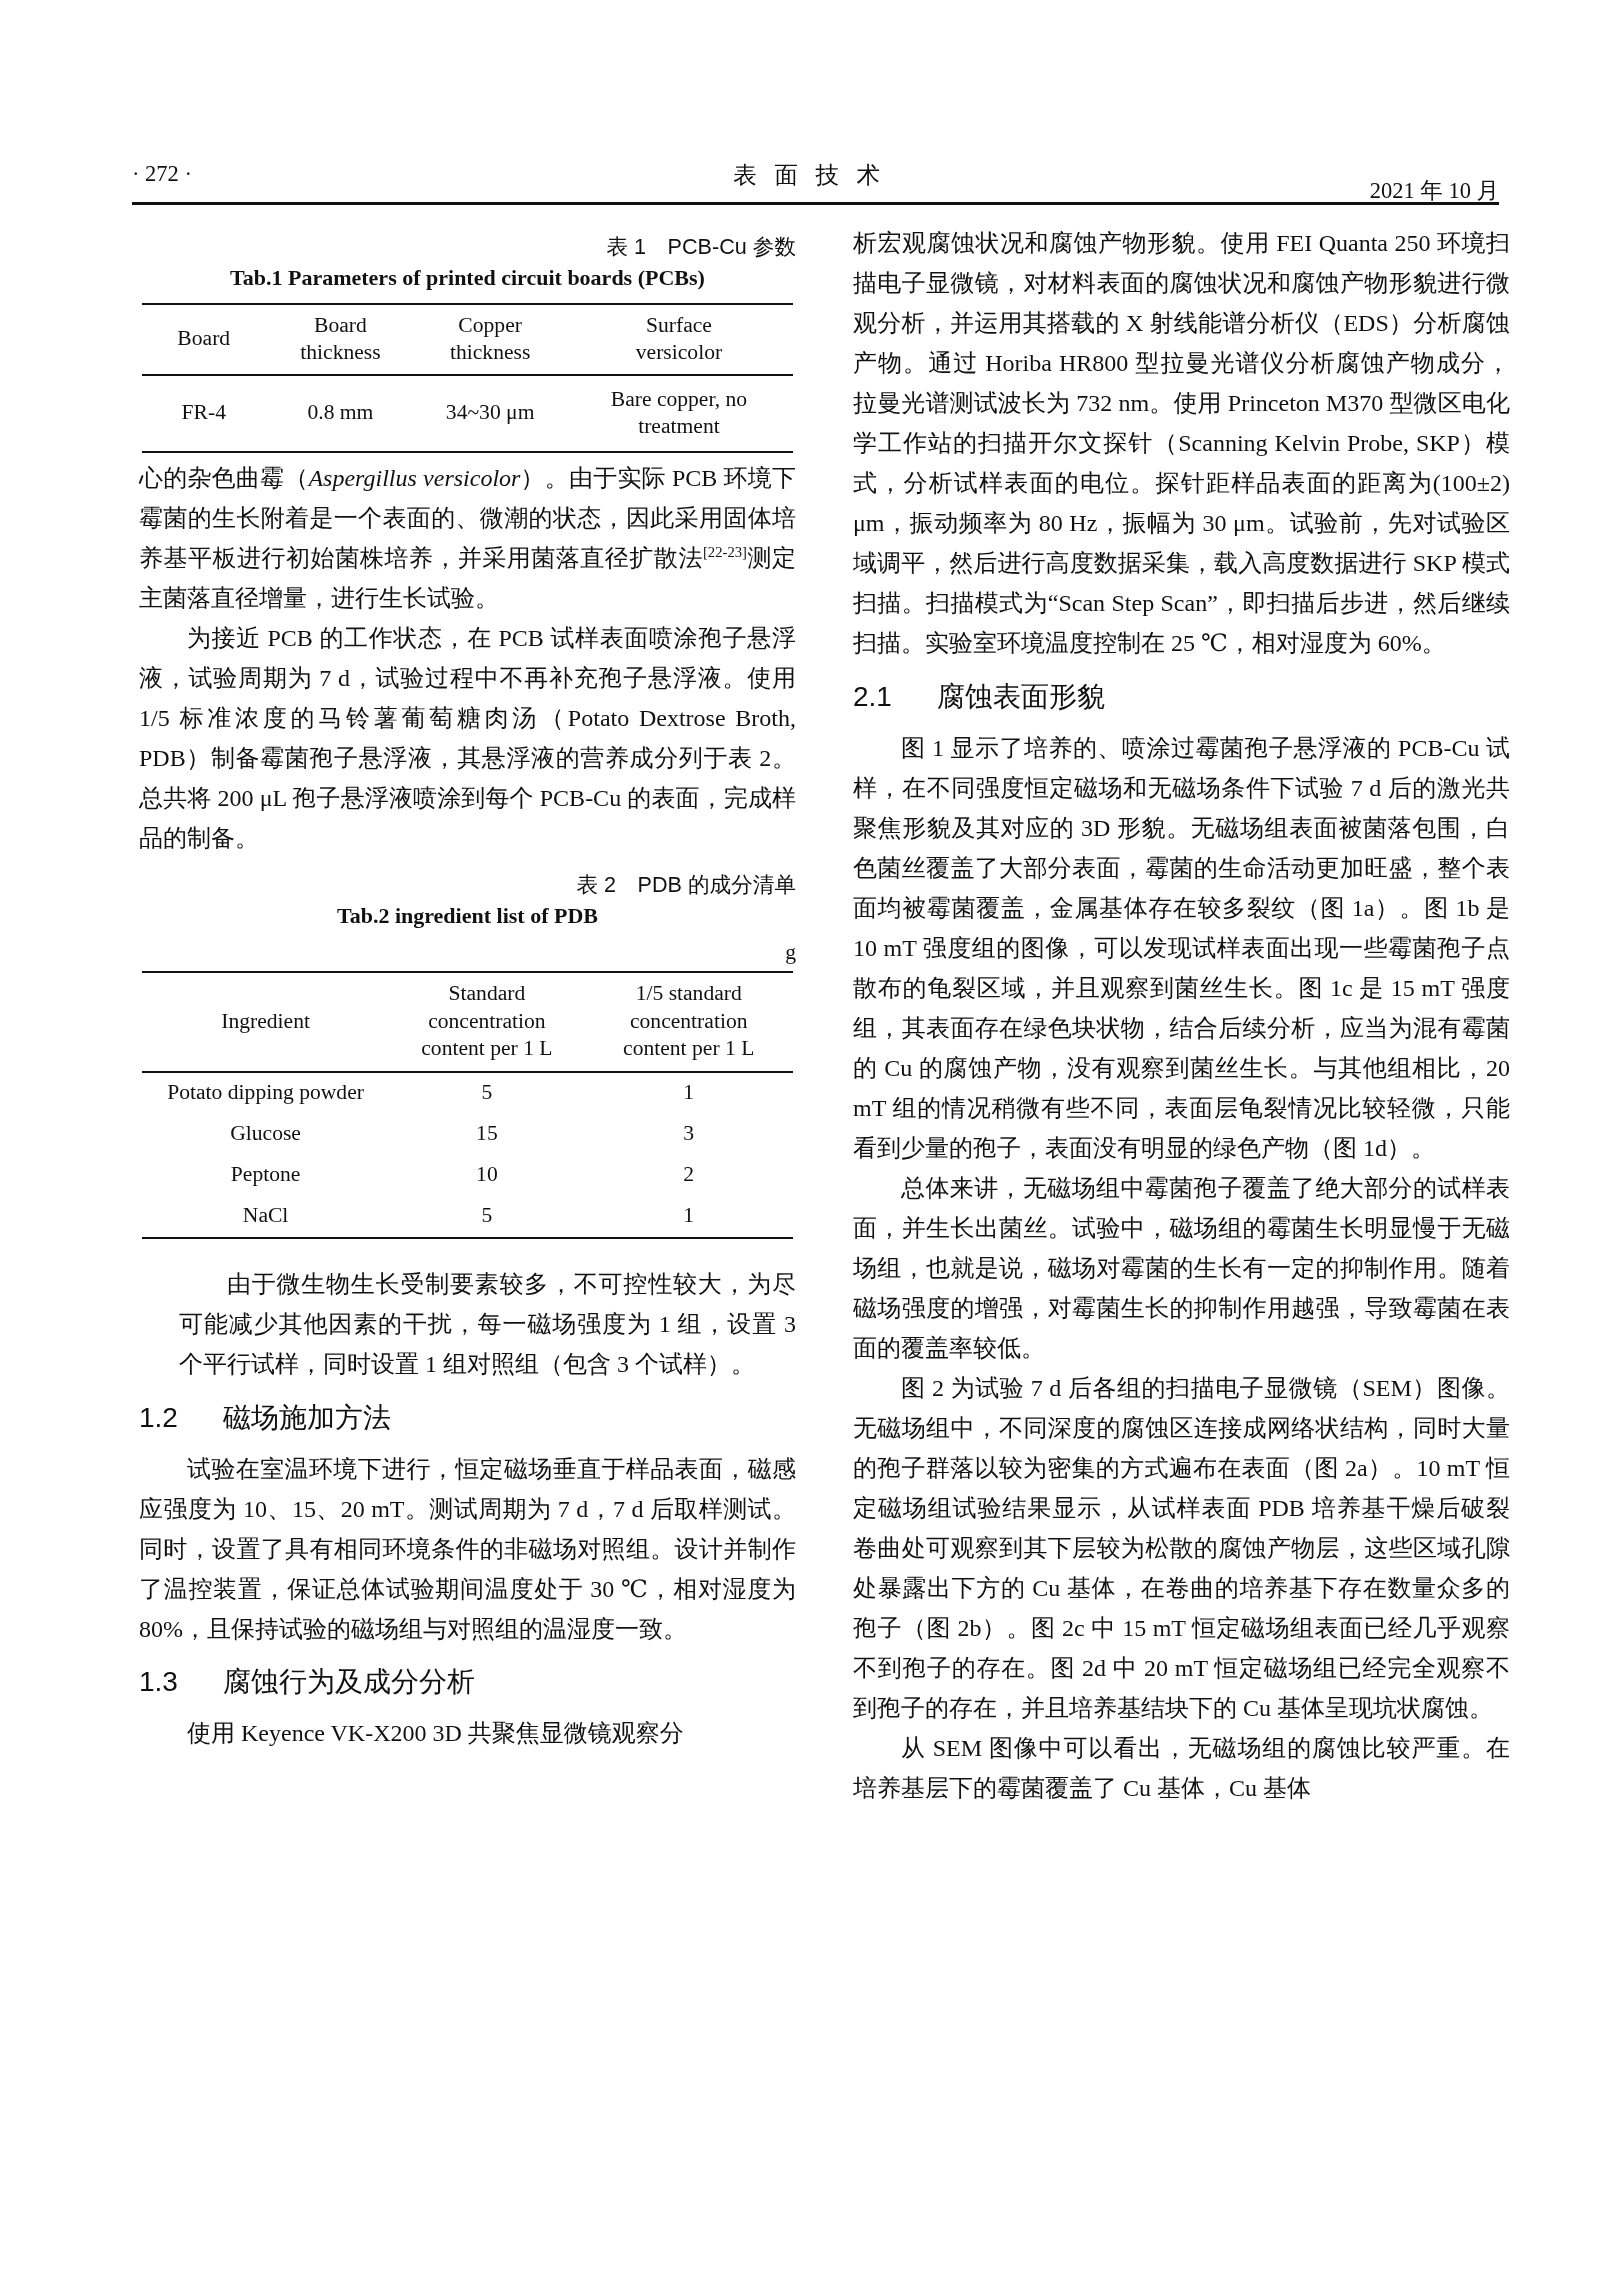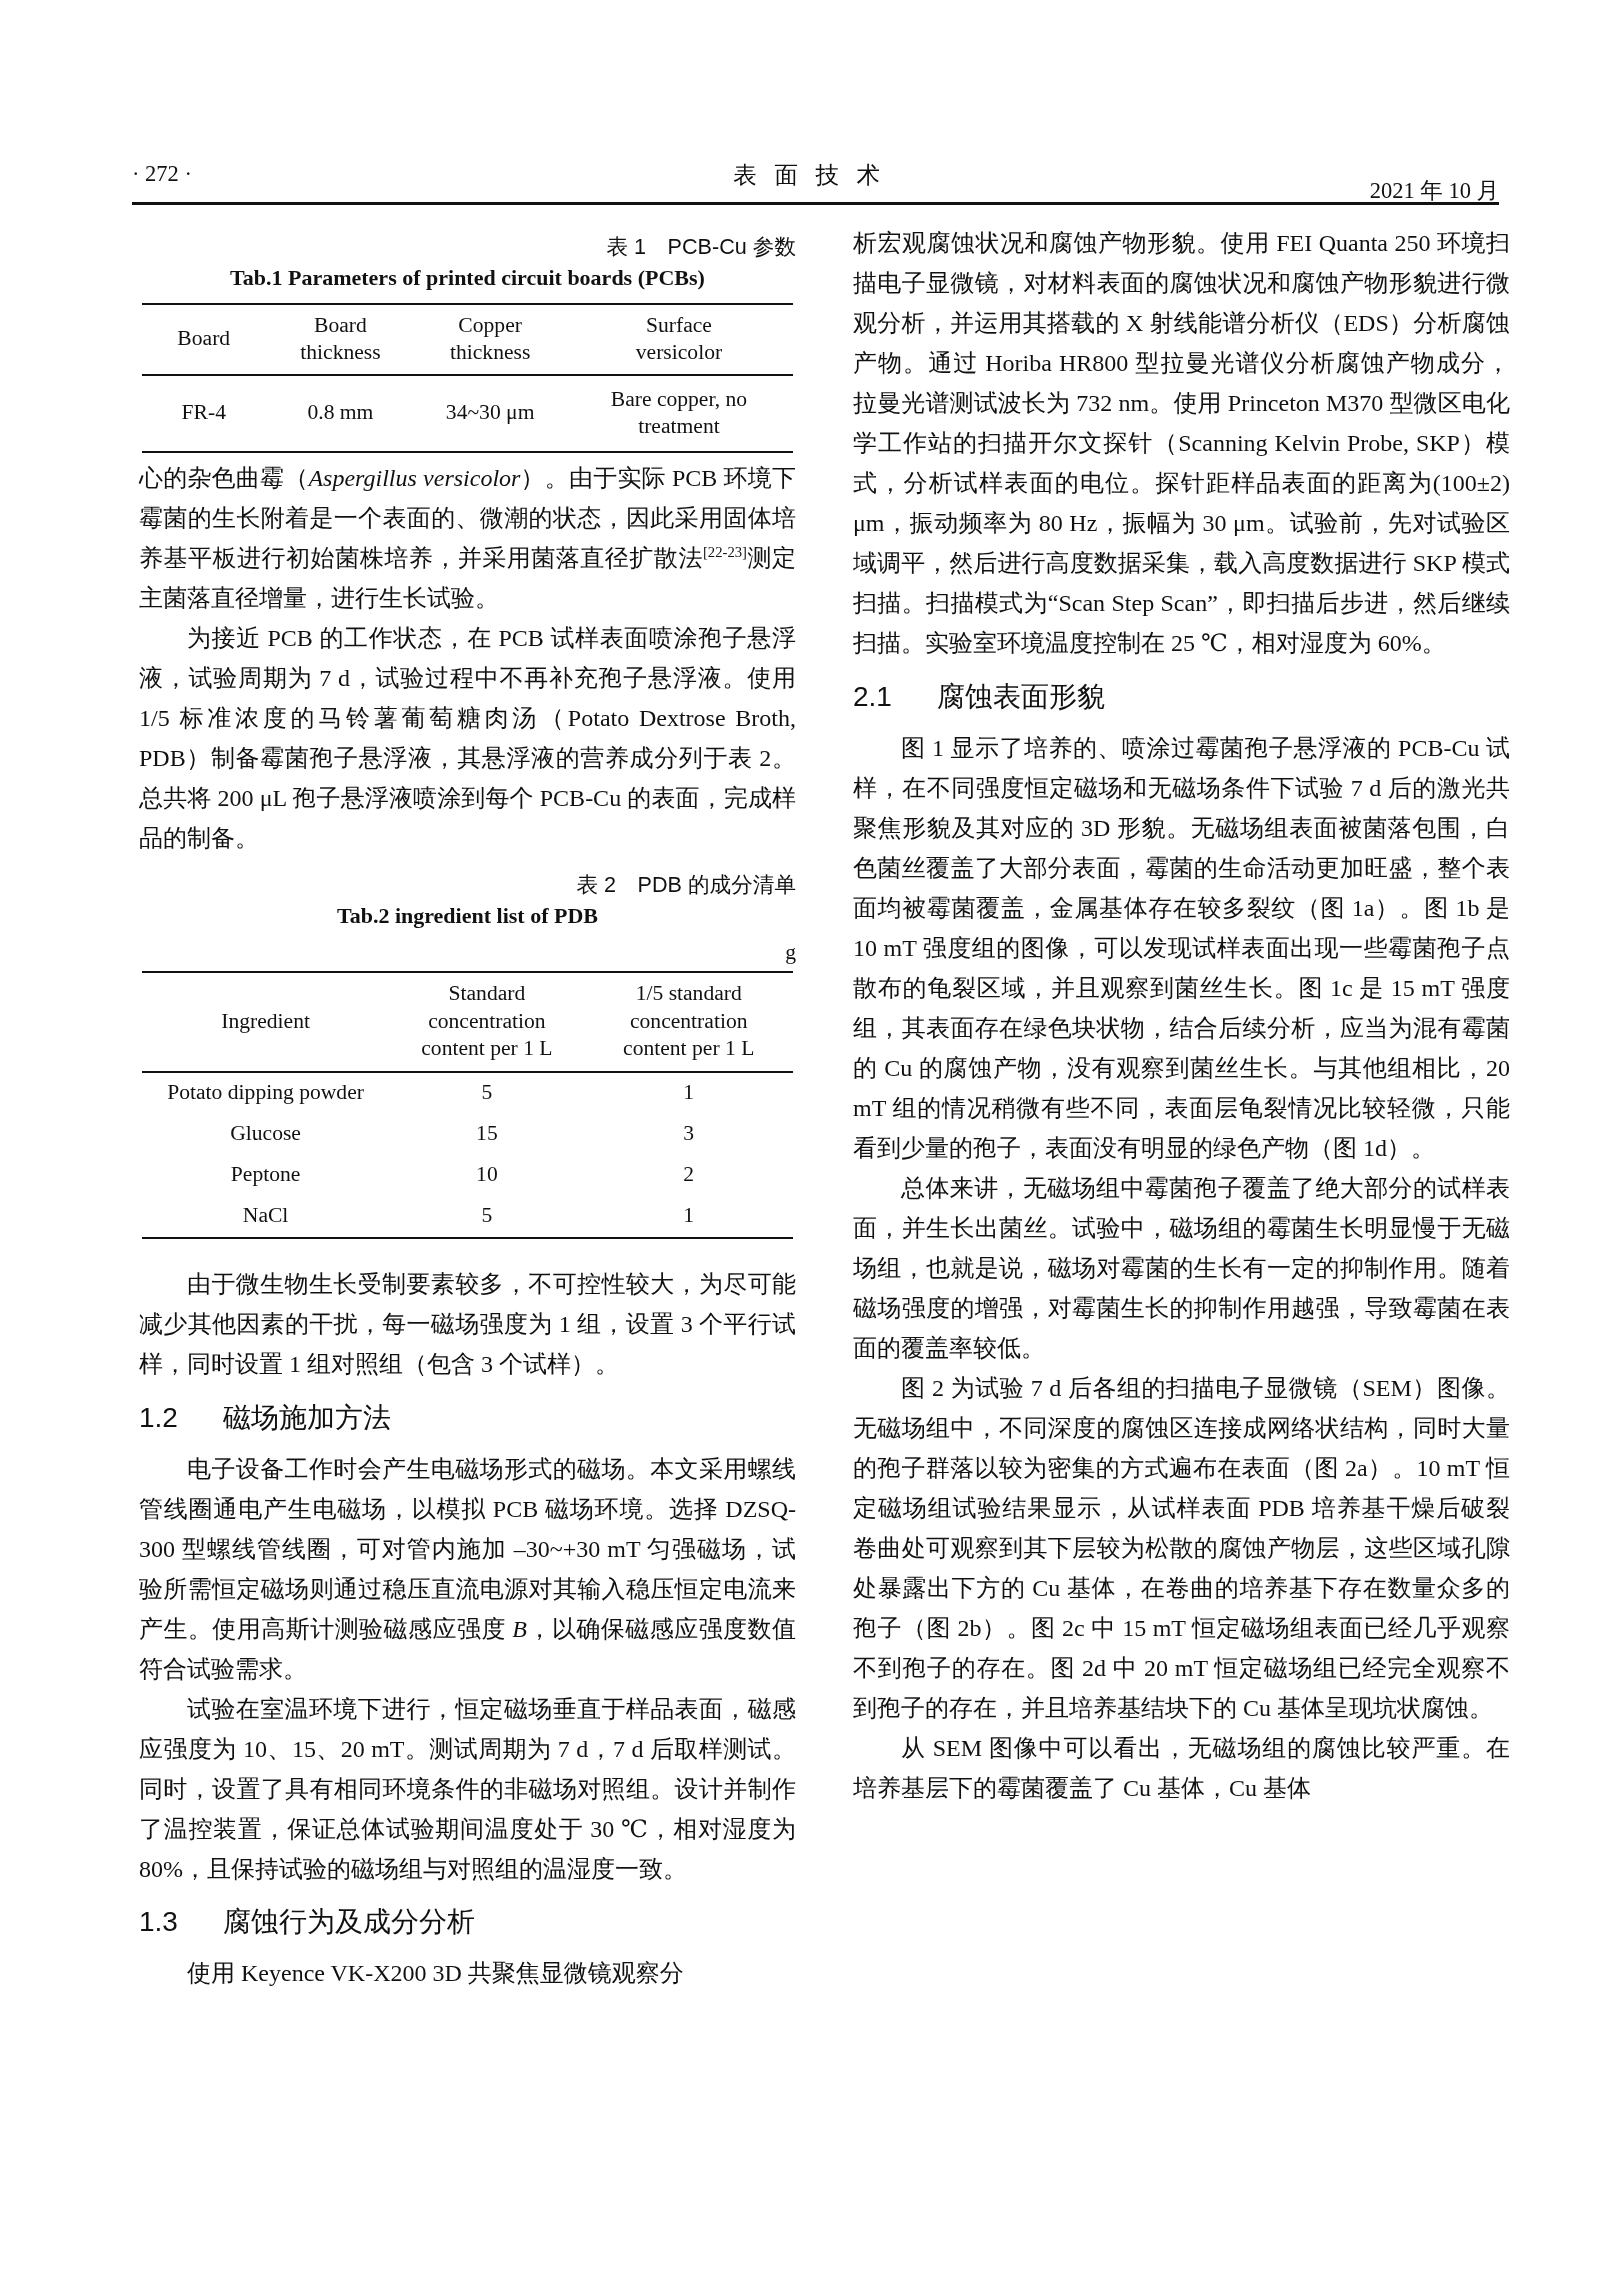--- a/index.html
+++ b/index.html
@@ -107,7 +107,7 @@
     </tbody>
   </table>
 
-  <p class="indent" style="margin-top:25.5px;">由于微生物生长受制要素较多，不可控性较大，为尽可能减少其他因素的干扰，每一磁场强度为 1 组，设置 3 个平行试样，同时设置 1 组对照组（包含 3 个试样）。</p>
+  <p class="indent" style="margin-top:25.5px;margin-left:40px;">由于微生物生长受制要素较多，不可控性较大，为尽可能减少其他因素的干扰，每一磁场强度为 1 组，设置 3 个平行试样，同时设置 1 组对照组（包含 3 个试样）。</p>
 
   <h3 class="sec l2"><span class="num">1.2</span><span>磁场施加方法</span></h3>
   <p class="indent"><span>电子设备工作时会产生电磁场形式的磁场。本文采用螺线管线圈通电产生电磁场，以模拟 PCB 磁场环境。选择 DZSQ-300 型螺线管线圈，可对管内施加 –30~+30 mT 匀强磁场，试验所需恒定磁场则通过稳压直流电源对其输入稳压恒定电流来产生。使用高斯计测验磁感应强度 </span><span class="it">B</span><span>，以确保磁感应强度数值符合试验需求。</span></p>

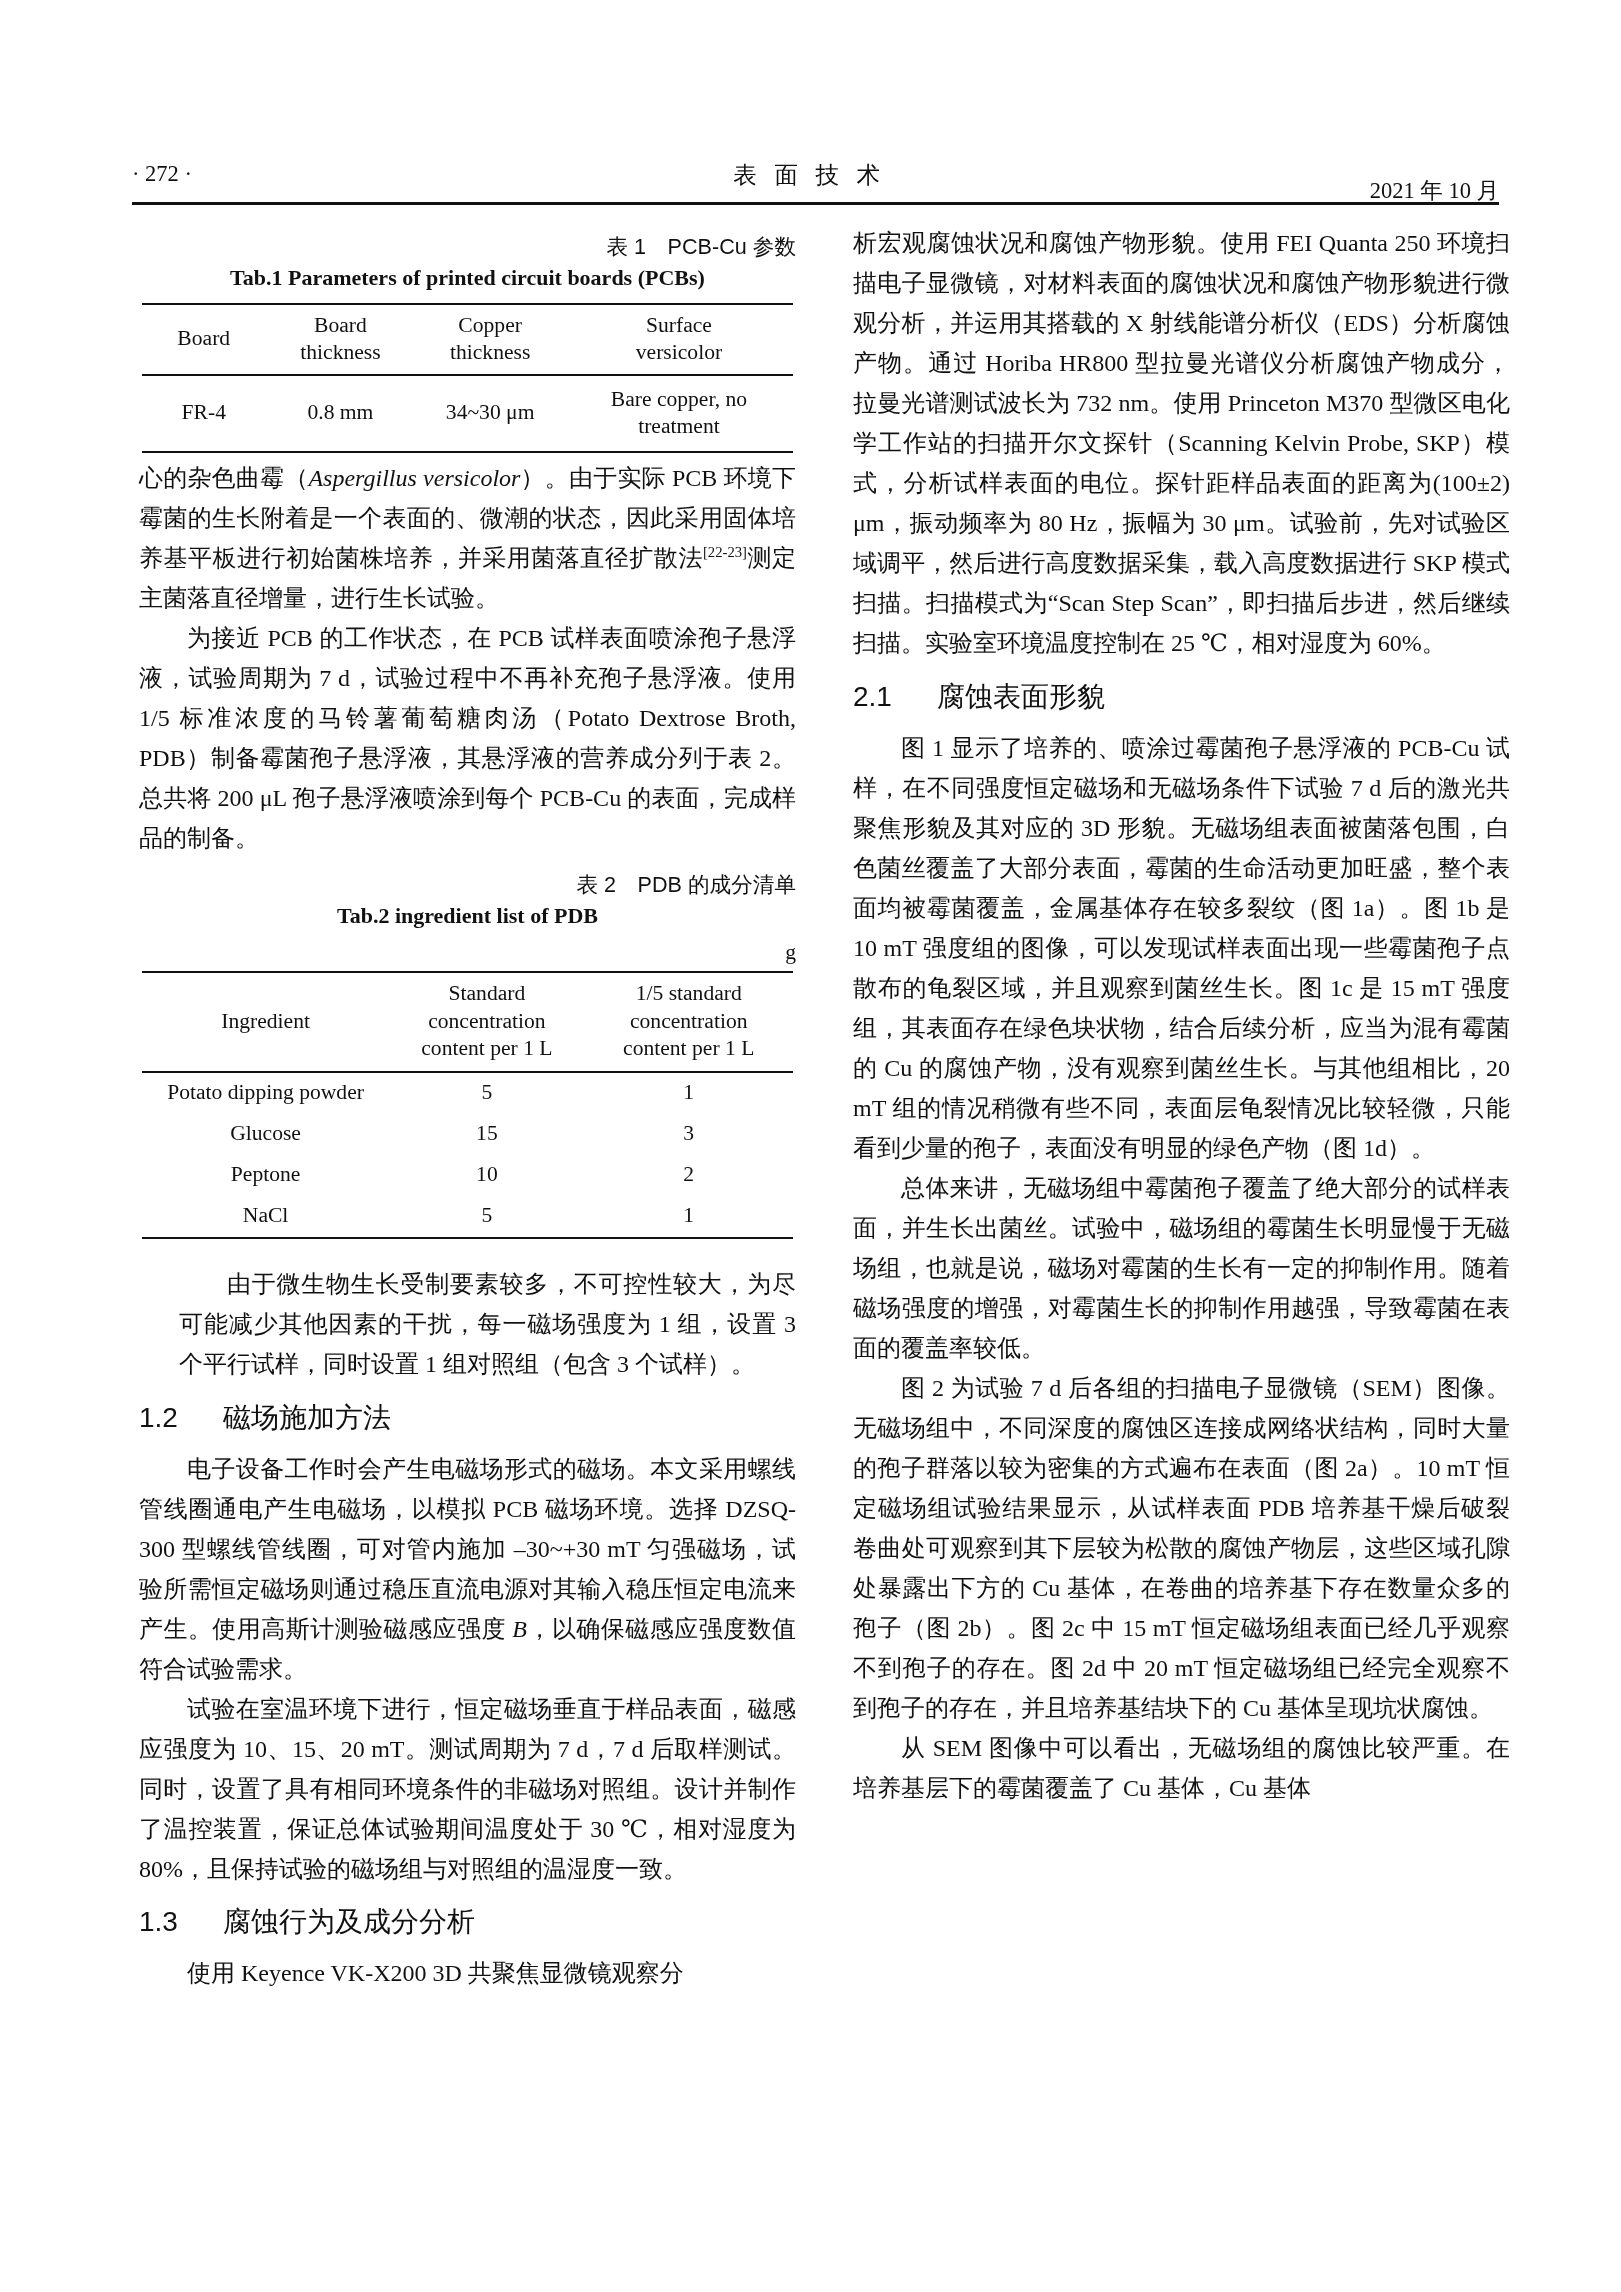--- a/index.html
+++ b/index.html
@@ -110,7 +110,6 @@
   <p class="indent" style="margin-top:25.5px;margin-left:40px;">由于微生物生长受制要素较多，不可控性较大，为尽可能减少其他因素的干扰，每一磁场强度为 1 组，设置 3 个平行试样，同时设置 1 组对照组（包含 3 个试样）。</p>
 
   <h3 class="sec l2"><span class="num">1.2</span><span>磁场施加方法</span></h3>
-  <p class="indent"><span>电子设备工作时会产生电磁场形式的磁场。本文采用螺线管线圈通电产生电磁场，以模拟 PCB 磁场环境。选择 DZSQ-300 型螺线管线圈，可对管内施加 –30~+30 mT 匀强磁场，试验所需恒定磁场则通过稳压直流电源对其输入稳压恒定电流来产生。使用高斯计测验磁感应强度 </span><span class="it">B</span><span>，以确保磁感应强度数值符合试验需求。</span></p>
   <p class="indent">试验在室温环境下进行，恒定磁场垂直于样品表面，磁感应强度为 10、15、20 mT。测试周期为 7 d，7 d 后取样测试。同时，设置了具有相同环境条件的非磁场对照组。设计并制作了温控装置，保证总体试验期间温度处于 30 ℃，相对湿度为 80%，且保持试验的磁场组与对照组的温湿度一致。</p>
 
   <h3 class="sec l2"><span class="num">1.3</span><span>腐蚀行为及成分分析</span></h3>

